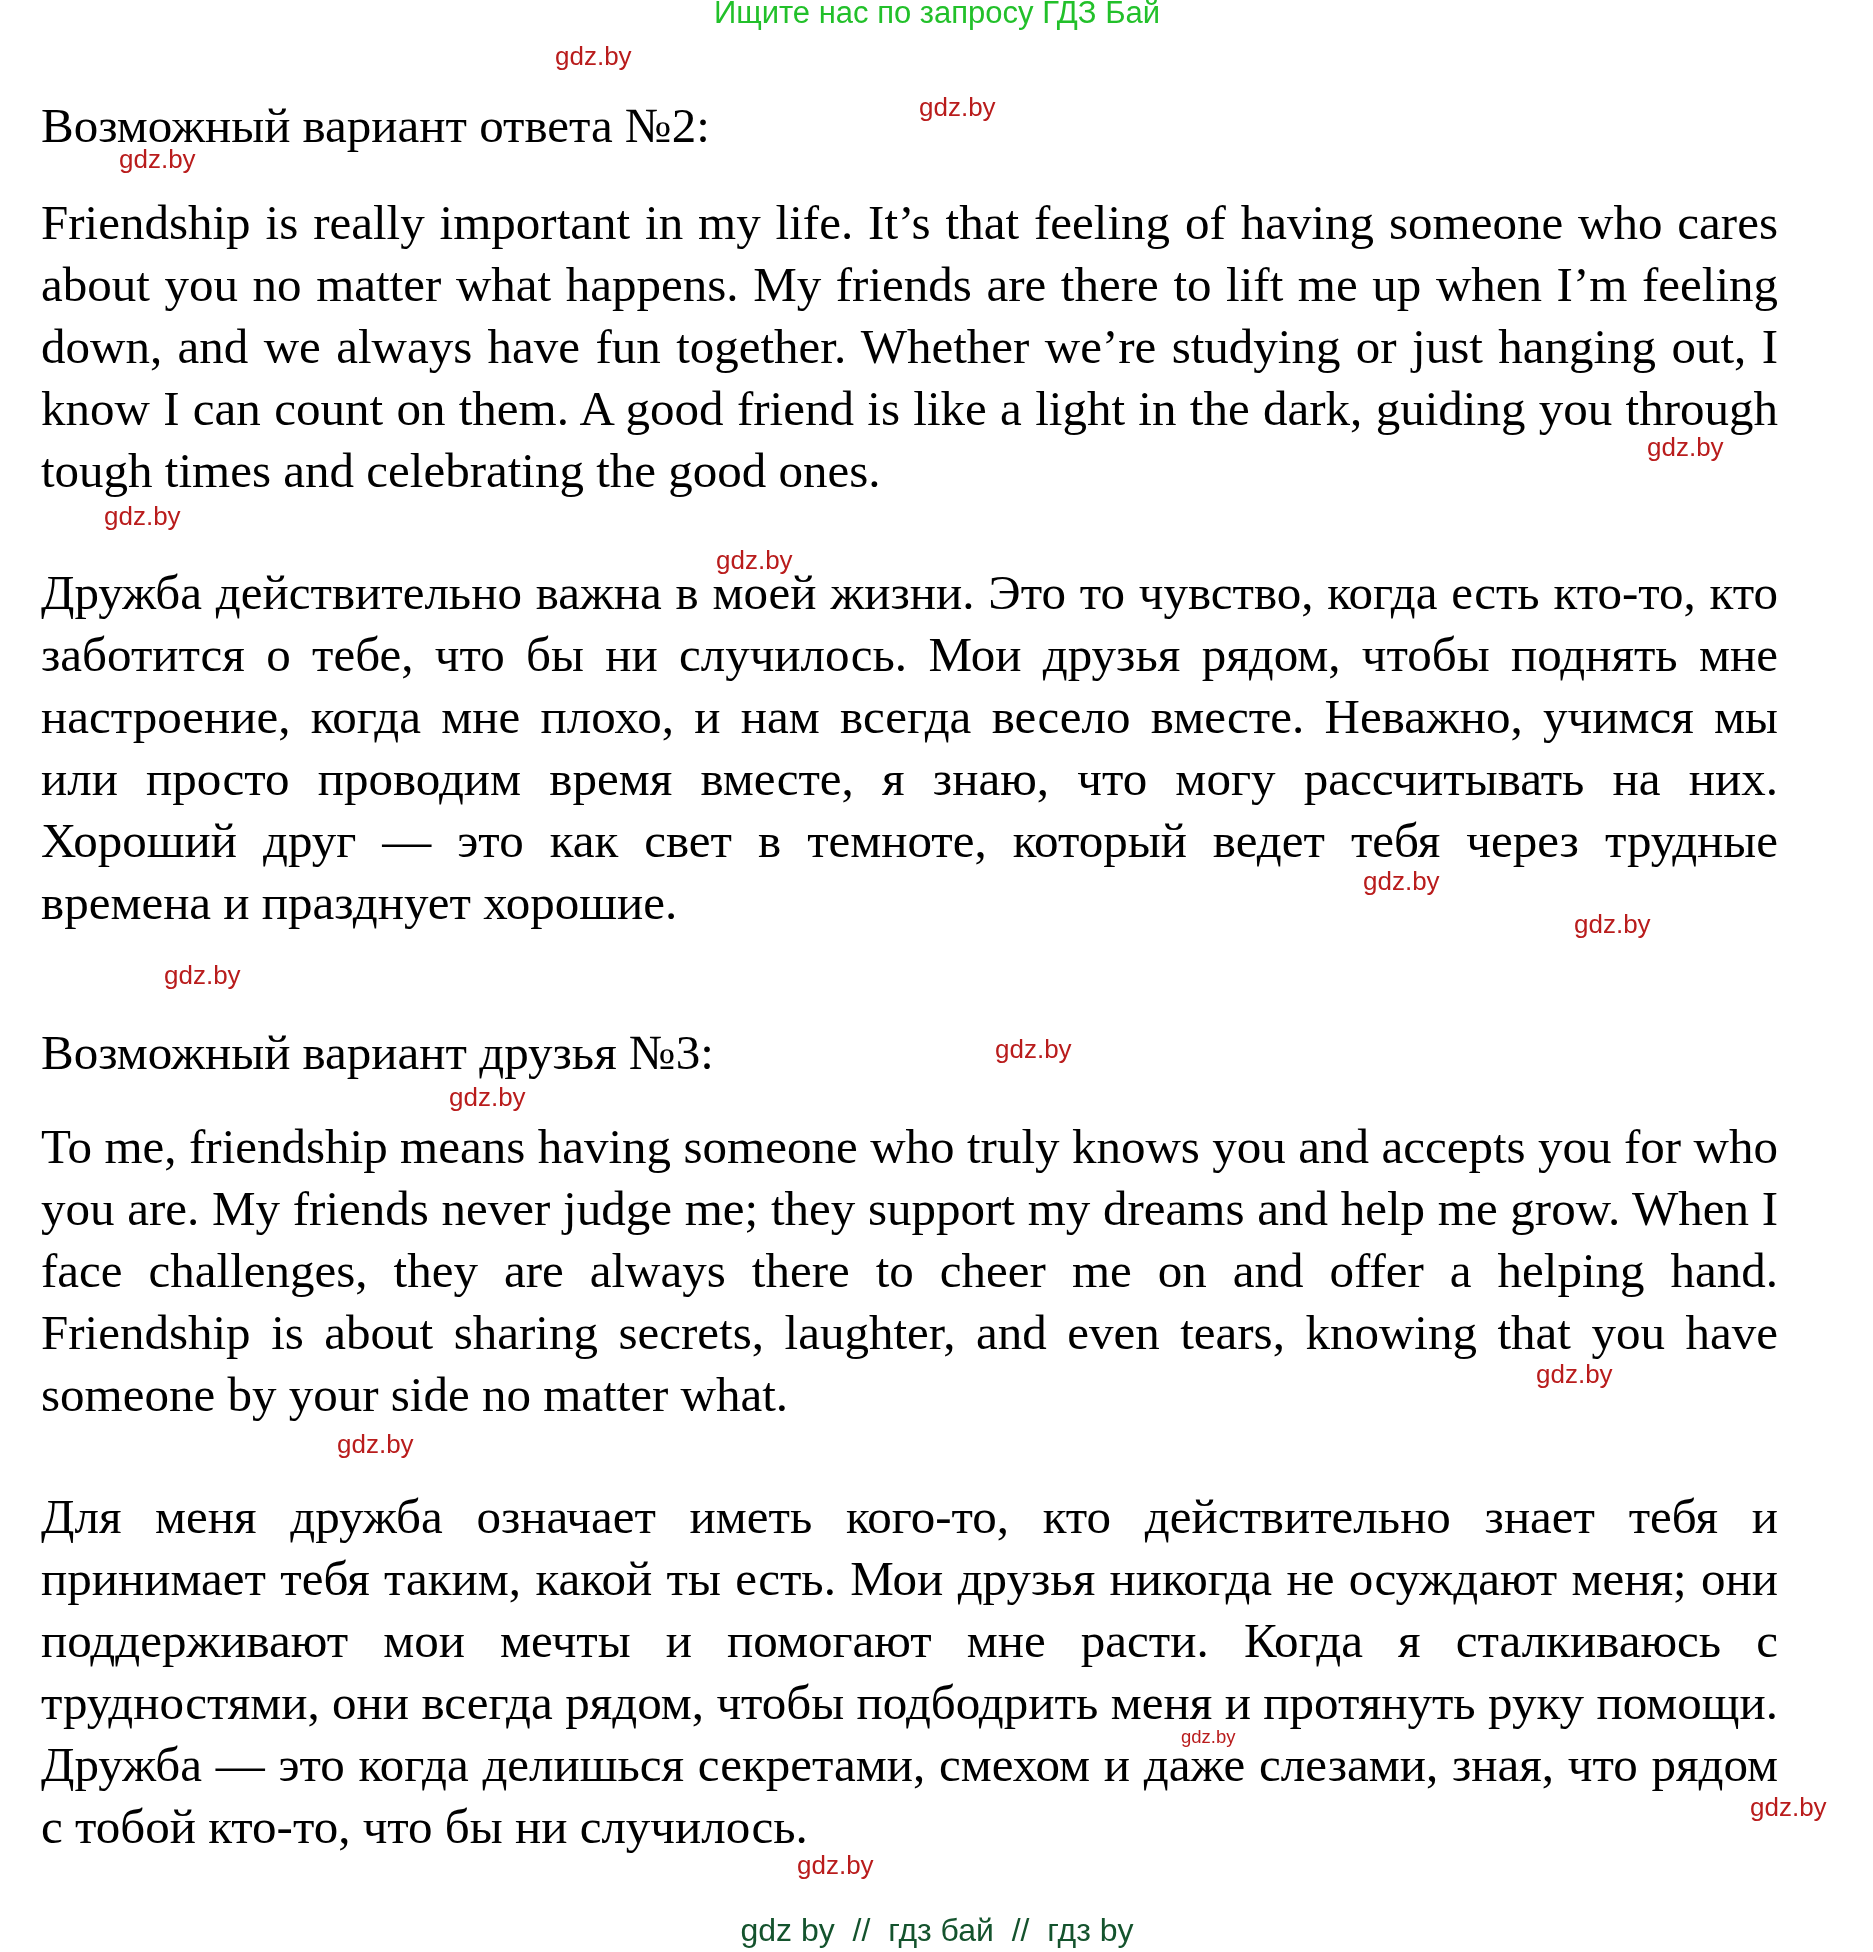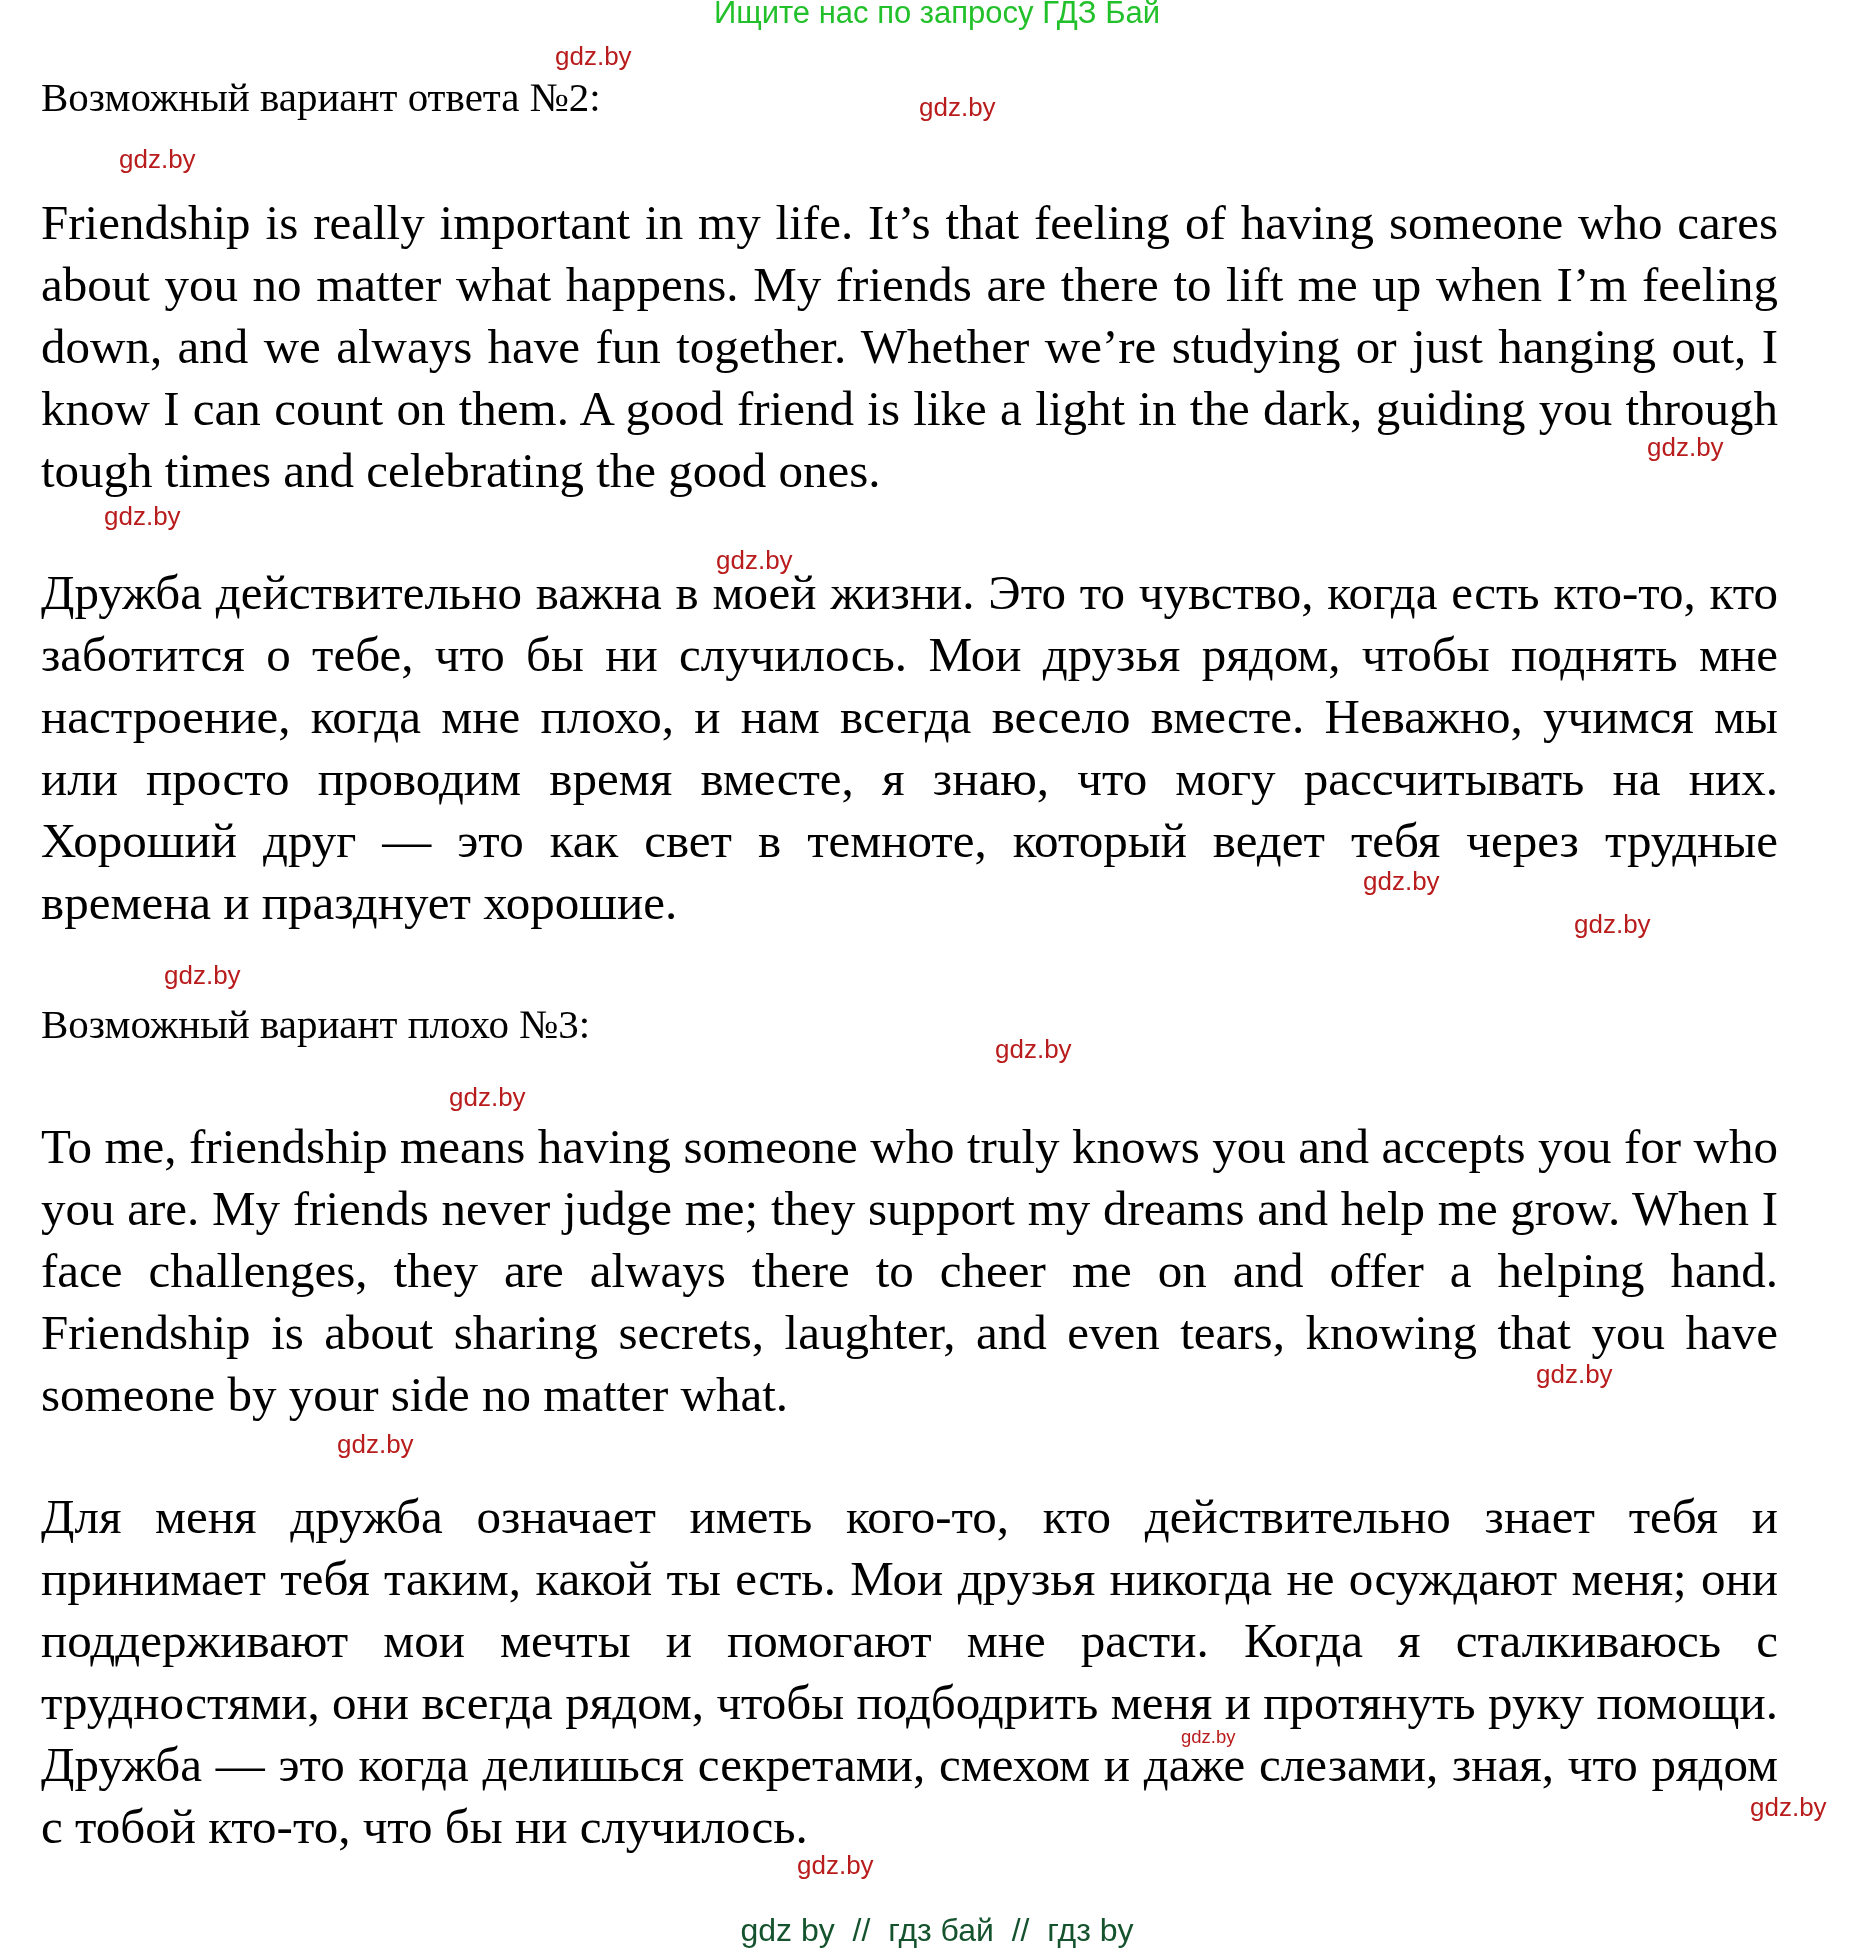--- a/index.html
+++ b/index.html
@@ -17,7 +17,7 @@
     white-space: pre;
   }
   .heading {
-    position: absolute; left: 41px; font-size: 41px; line-height: 55px; white-space: nowrap;
+    position: absolute; left: 41px; font-size: 49px; line-height: 55px; white-space: nowrap; margin-top: 28px;
   }
   .para {
     position: absolute; left: 41px; width: 1737px;

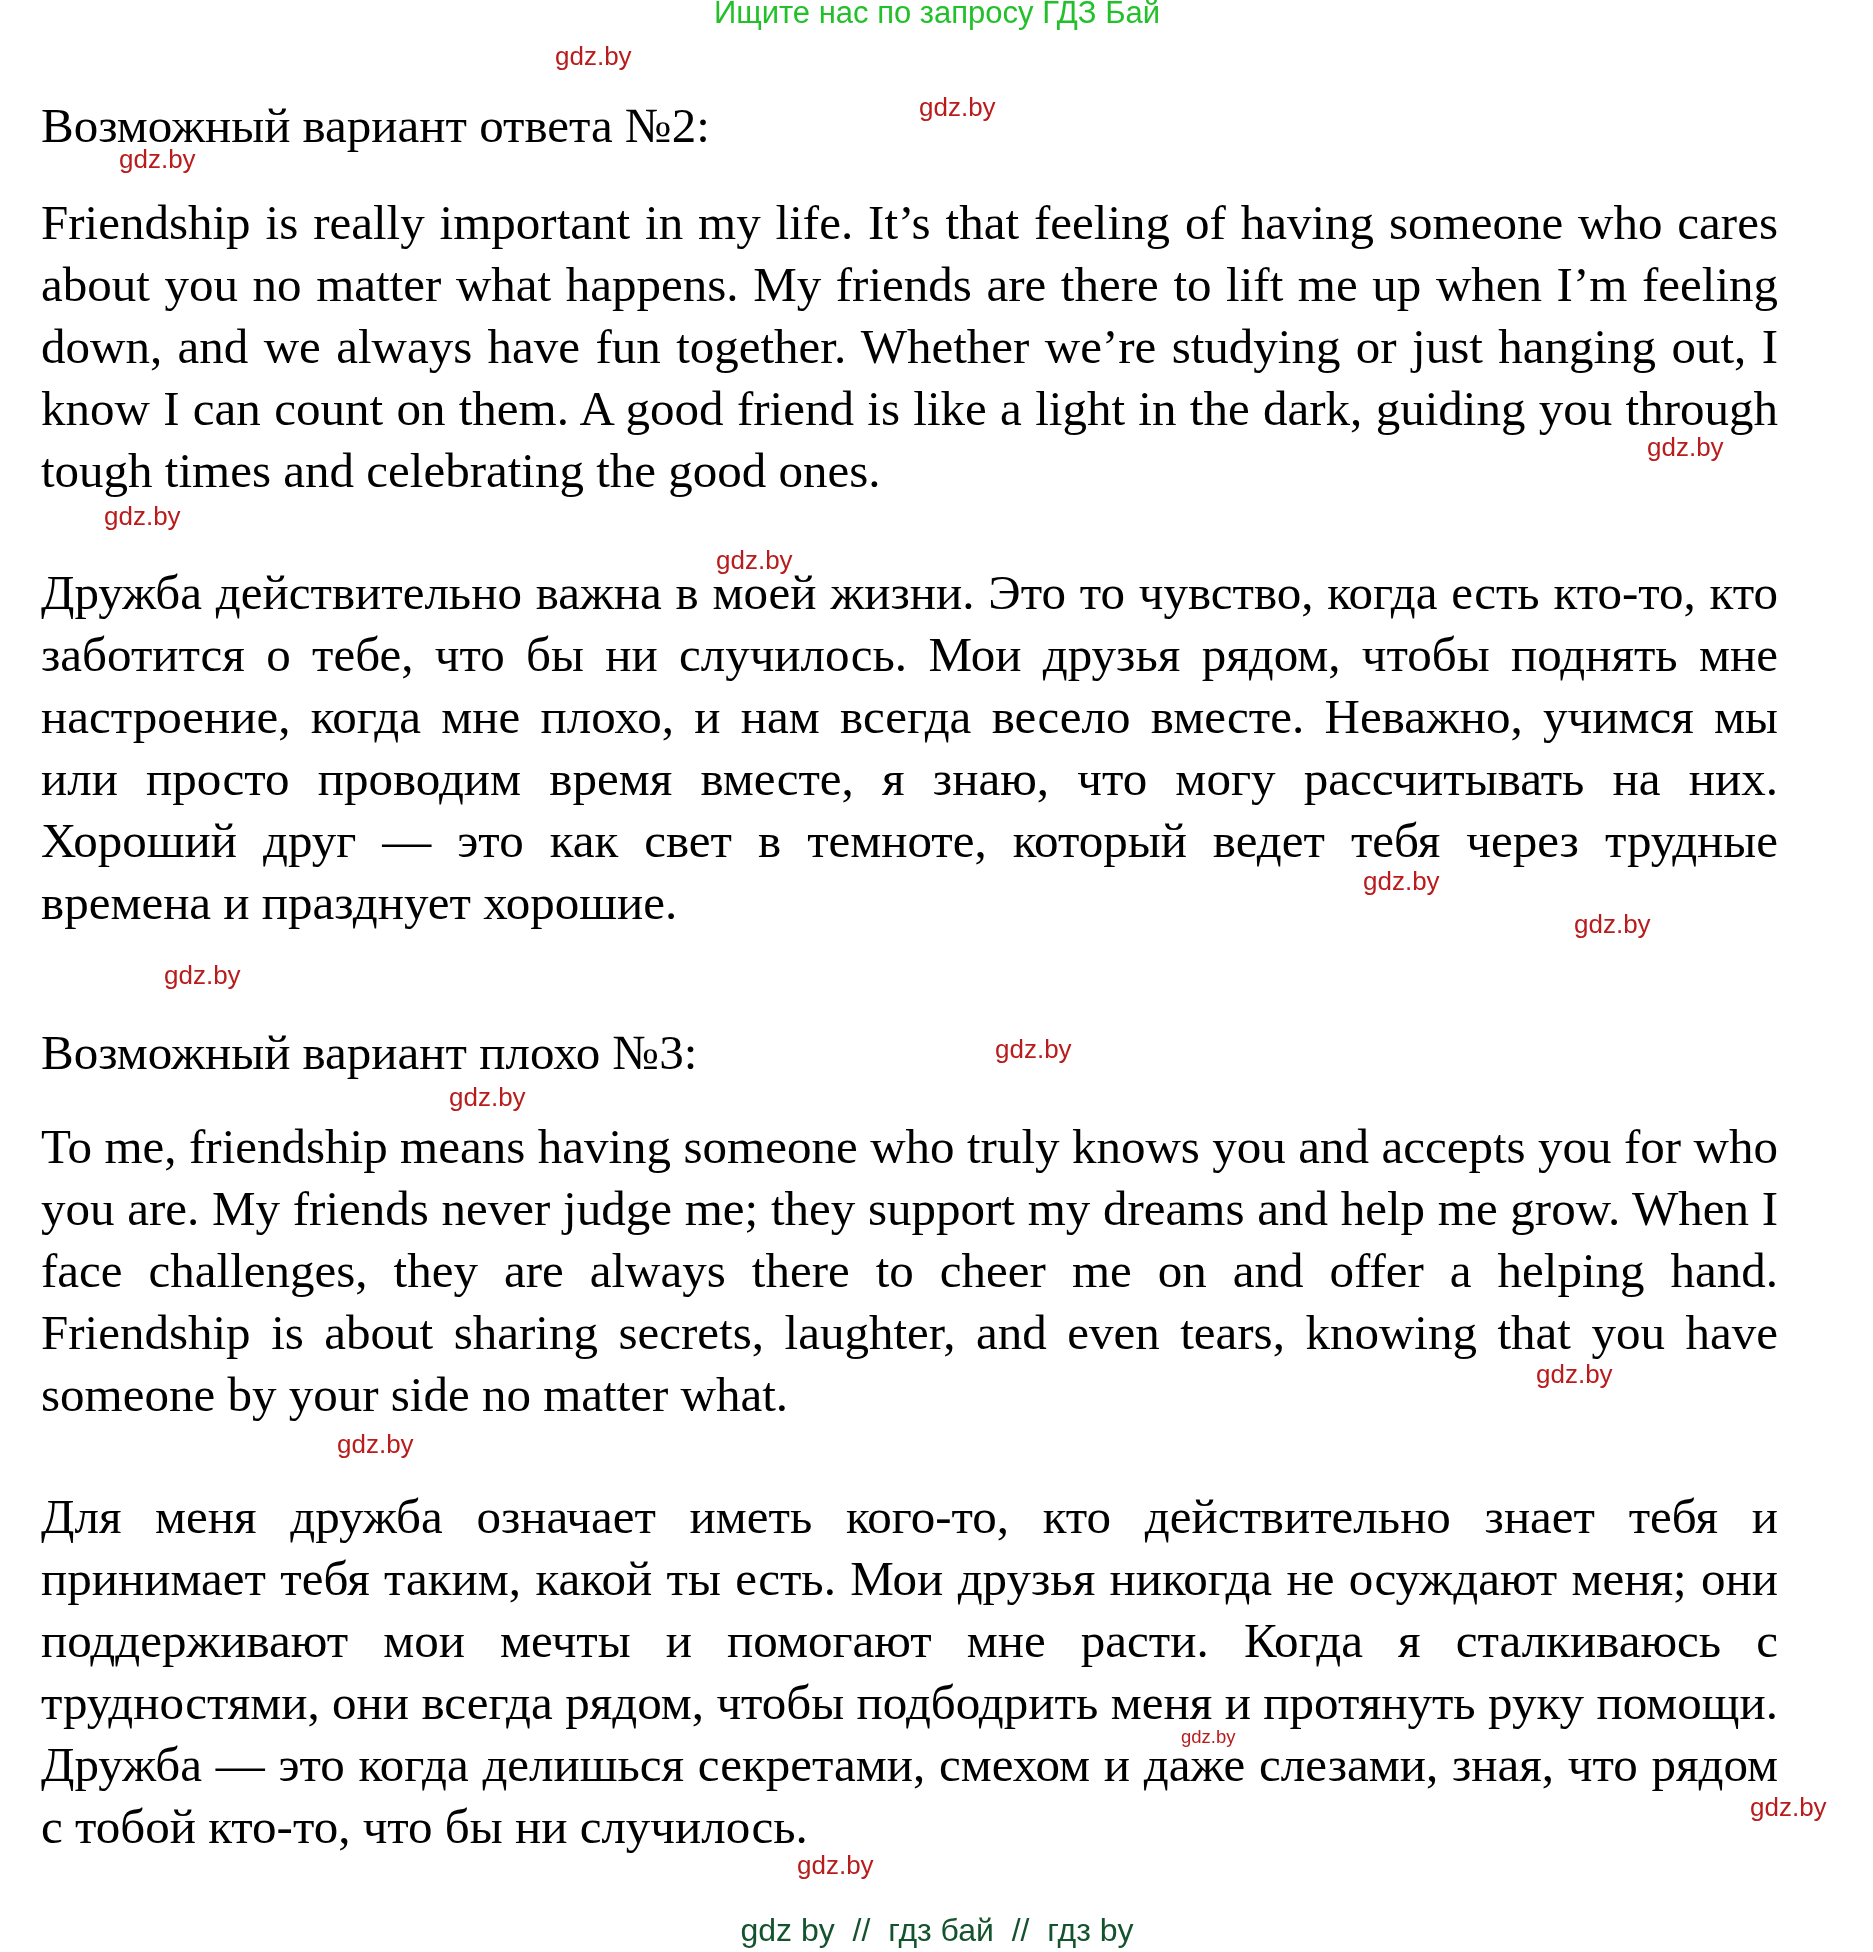--- a/index.html
+++ b/index.html
@@ -38,7 +38,7 @@
 <div class="para" style="top:192px;">Friendship is really important in my life. It’s that feeling of having someone who cares about you no matter what happens. My friends are there to lift me up when I’m feeling down, and we always have fun together. Whether we’re studying or just hanging out, I know I can count on them. A good friend is like a light in the dark, guiding you through tough times and celebrating the good ones.</div>
 <div class="para" style="top:562px;">Дружба действительно важна в моей жизни. Это то чувство, когда есть кто-то, кто заботится о тебе, что бы ни случилось. Мои друзья рядом, чтобы поднять мне настроение, когда мне плохо, и нам всегда весело вместе. Неважно, учимся мы или просто проводим время вместе, я знаю, что могу рассчитывать на них. Хороший друг — это как свет в темноте, который ведет тебя через трудные времена и празднует хорошие.</div>
 
-<div class="heading" style="top:997px;">Возможный вариант плохо №3:</div>
+<div class="heading" style="top:997px;">Возможный вариант друзья №3:</div>
 <div class="para" style="top:1116px;">To me, friendship means having someone who truly knows you and accepts you for who you are. My friends never judge me; they support my dreams and help me grow. When I face challenges, they are always there to cheer me on and offer a helping hand. Friendship is about sharing secrets, laughter, and even tears, knowing that you have someone by your side no matter what.</div>
 <div class="para" style="top:1486px;">Для меня дружба означает иметь кого-то, кто действительно знает тебя и принимает тебя таким, какой ты есть. Мои друзья никогда не осуждают меня; они поддерживают мои мечты и помогают мне расти. Когда я сталкиваюсь с трудностями, они всегда рядом, чтобы подбодрить меня и протянуть руку помощи. Дружба — это когда делишься секретами, смехом и даже слезами, зная, что рядом с тобой кто-то, что бы ни случилось.</div>
 

